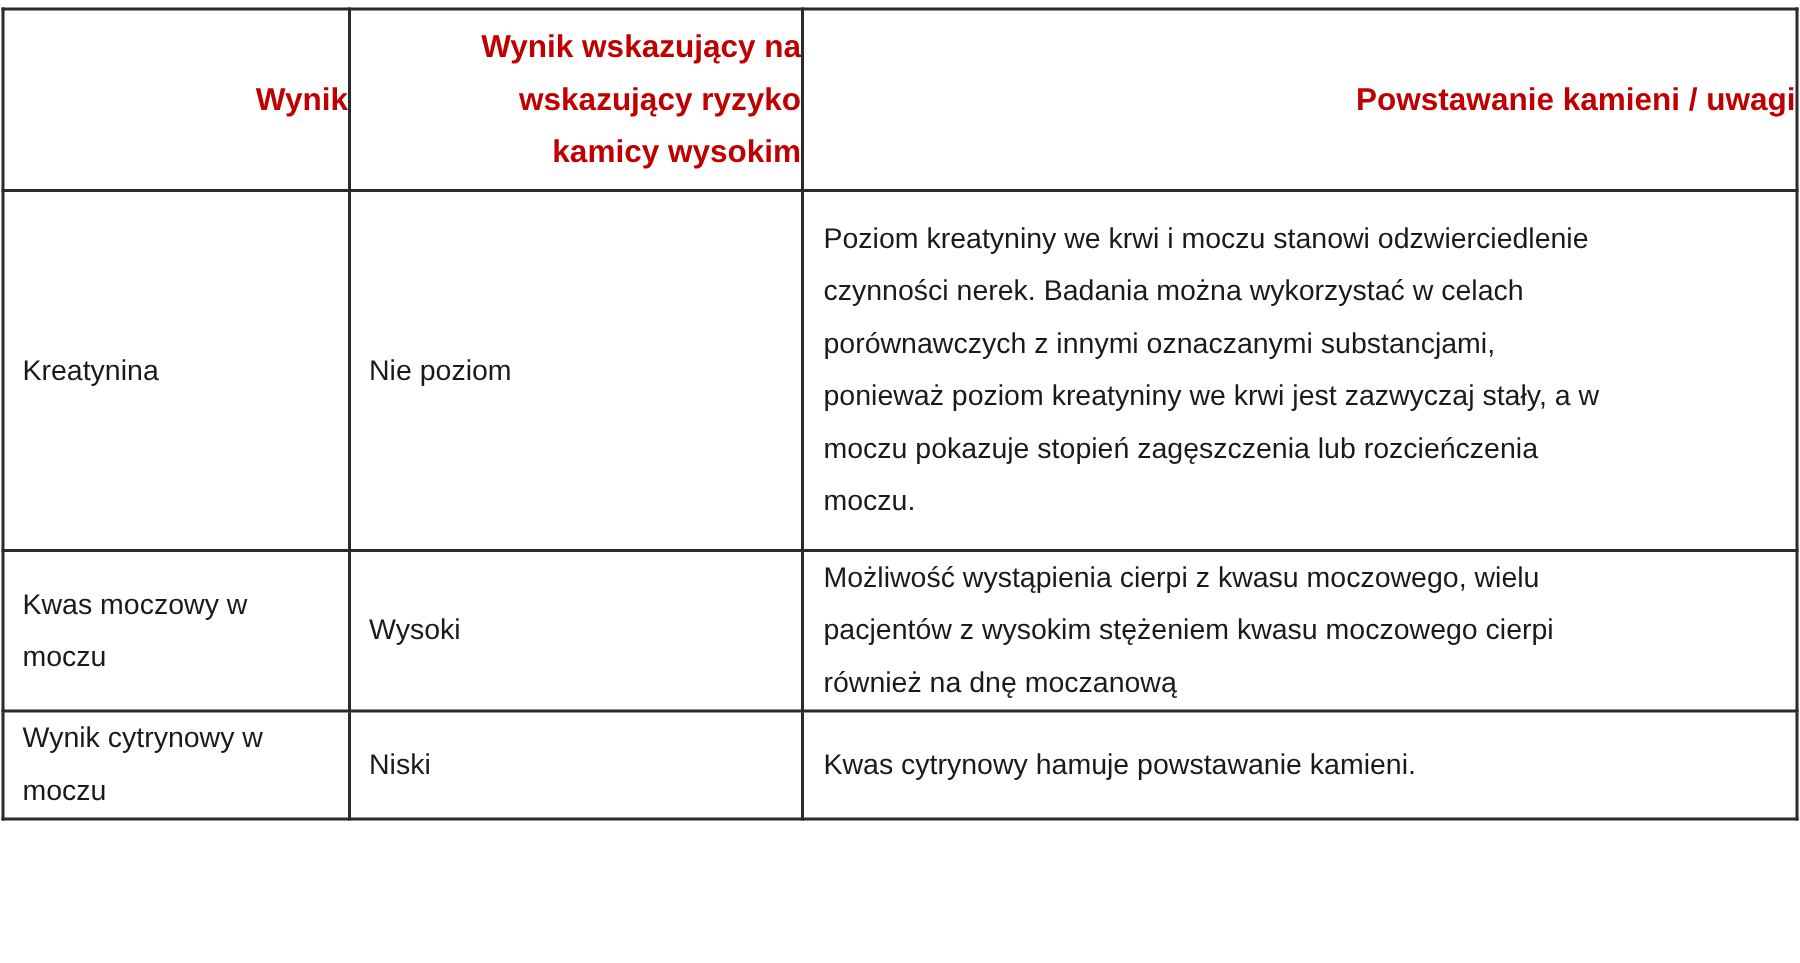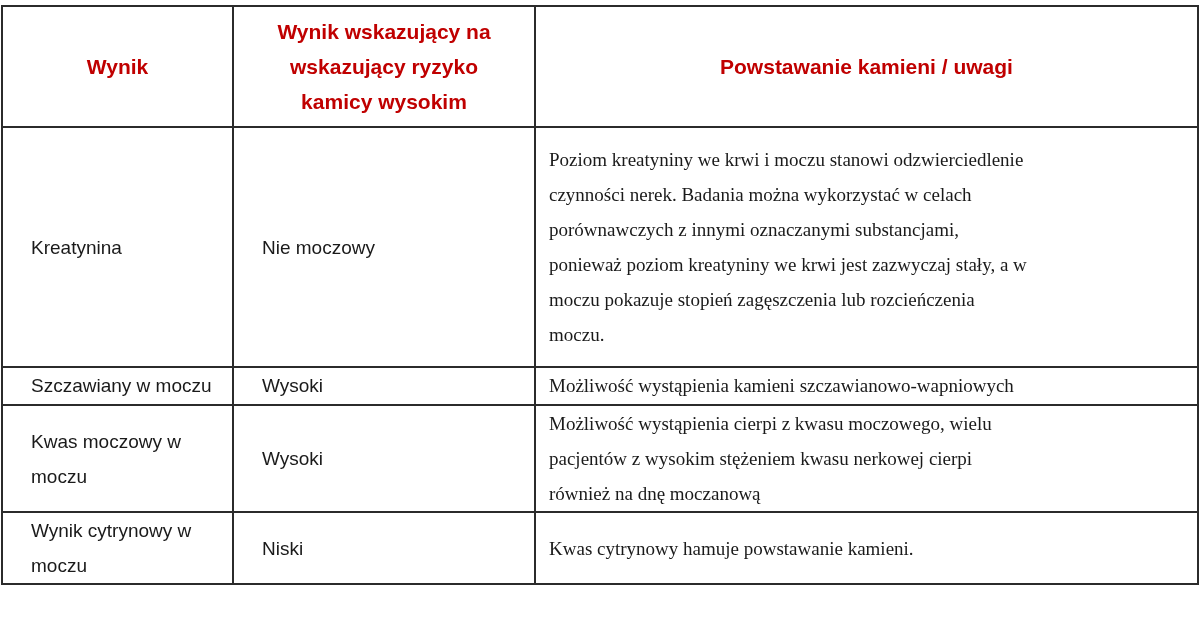--- a/index.html
+++ b/index.html
@@ -38,7 +38,7 @@
       font-weight: bold;
       font-size: 21px;
       line-height: 35px;
-      text-align: center;
+      text-align: right;
       height: 119px;
     }
     td {

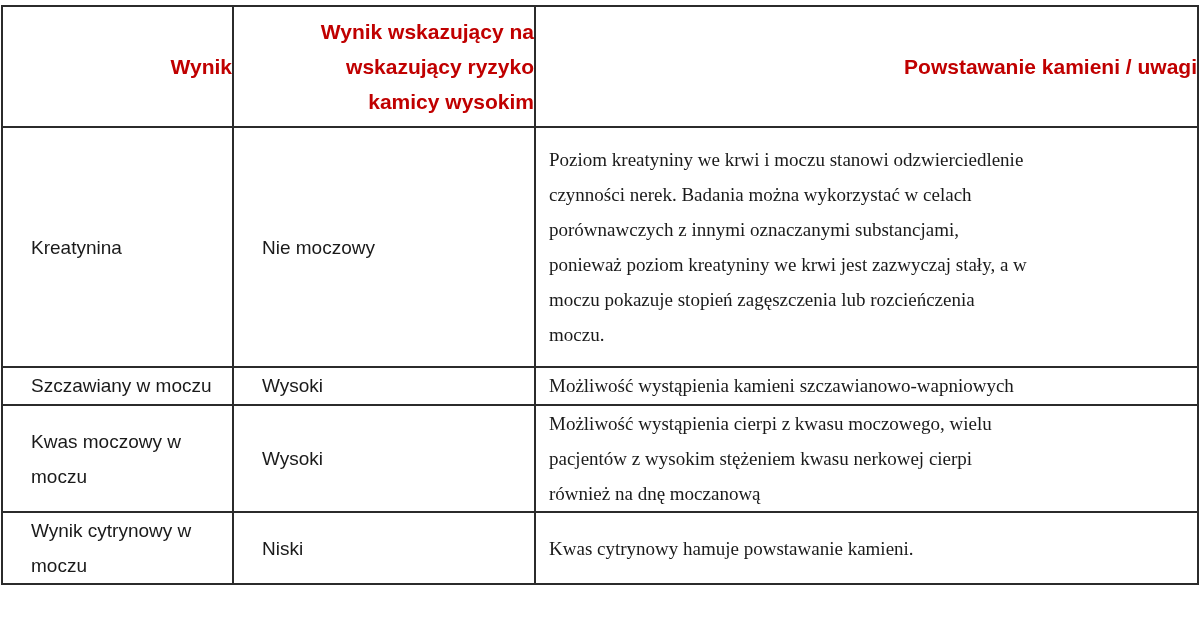--- a/index.html
+++ b/index.html
@@ -51,7 +51,6 @@
     td.col3 {
       padding-left: 13px;
       padding-right: 6px;
-      font-family: Liberation Serif, serif;
     }
     tr.r1 td { height: 238px; }
     tr.r2 td { height: 44px; line-height: 35px; }

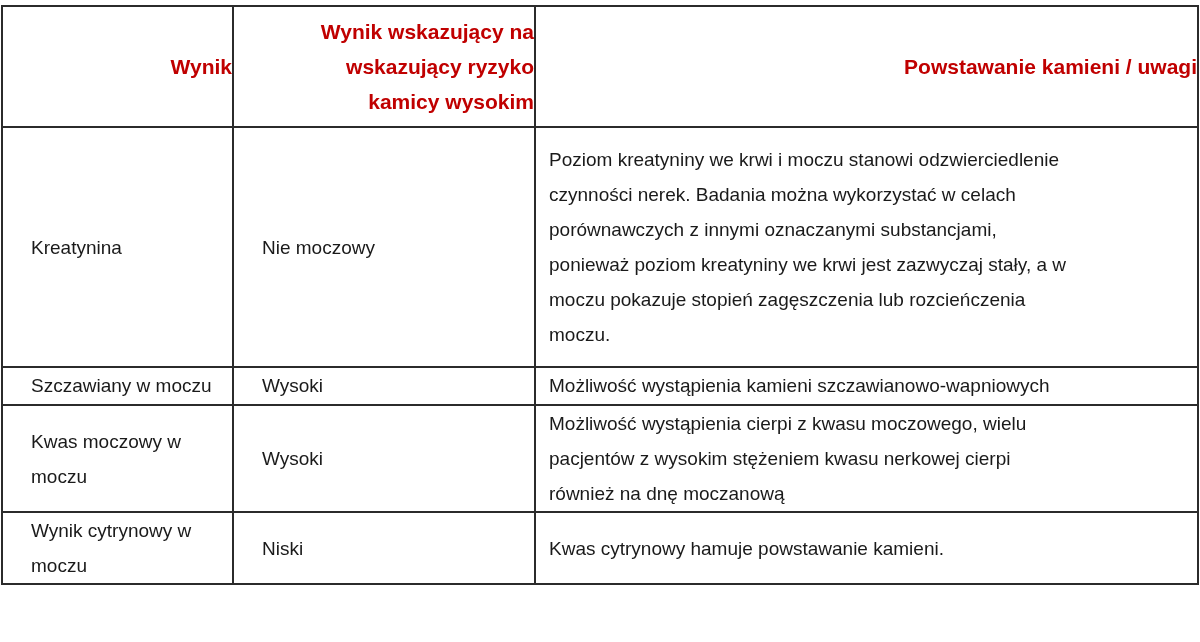--- a/index.html
+++ b/index.html
@@ -45,7 +45,7 @@
       font-size: 19px;
       line-height: 35px;
       text-align: left;
-      padding-left: 28px;
+      padding-left: 12px;
       padding-right: 8px;
     }
     td.col3 {

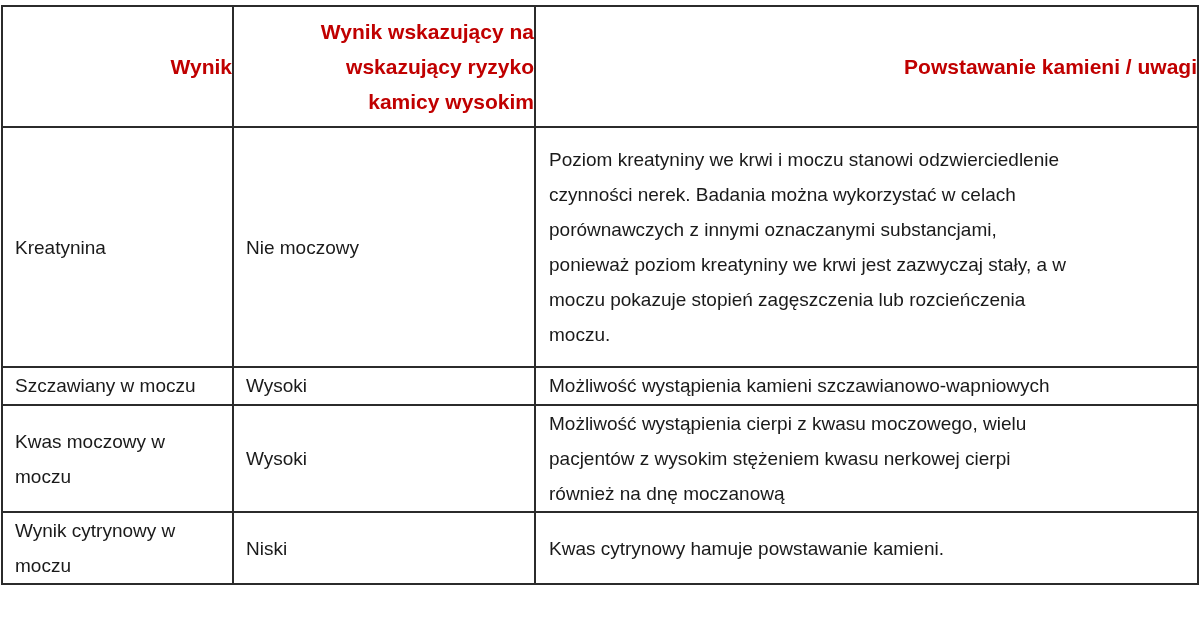--- a/index.html
+++ b/index.html
@@ -86,7 +86,7 @@
         <td>
           <span class="line">Kreatynina</span>
         </td>
-        <td>Nie moczowy</td>
+        <td>Nie poziom</td>
         <td class="col3">
           <span class="line">Poziom kreatyniny we krwi i moczu stanowi odzwierciedlenie</span>
           <span class="line">czynności nerek. Badania można wykorzystać w celach</span>

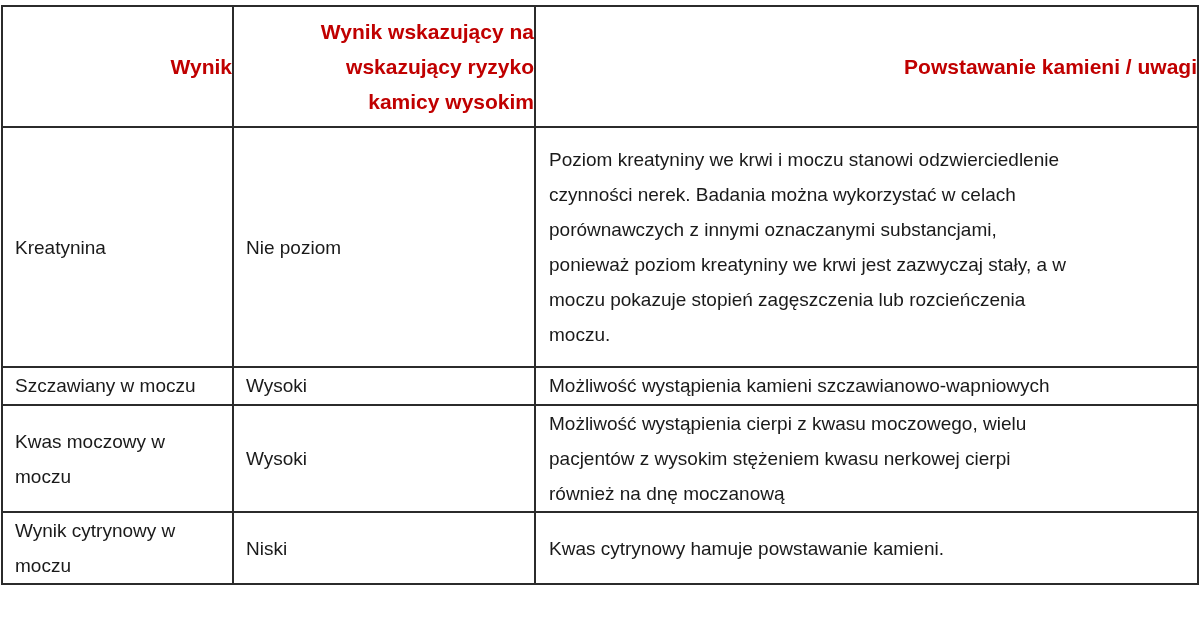--- a/index.html
+++ b/index.html
@@ -98,15 +98,6 @@
       </tr>
 
 
-      <tr class="r3">
-        <td>
-          <span class="line">Szczawiany w moczu</span>
-        </td>
-        <td>Wysoki</td>
-        <td class="col3">
-          <span class="line">Możliwość wystąpienia kamieni szczawianowo-wapniowych</span>
-        </td>
-      </tr>
 
       <tr class="r4">
         <td>

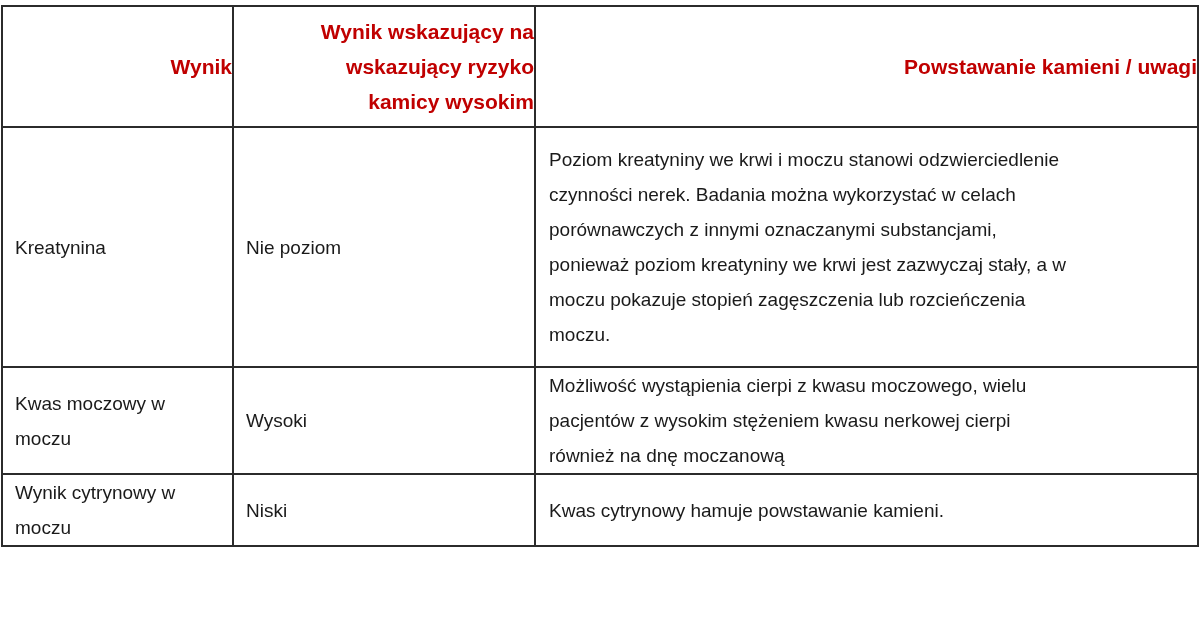--- a/index.html
+++ b/index.html
@@ -107,7 +107,7 @@
         <td>Wysoki</td>
         <td class="col3">
           <span class="line">Możliwość wystąpienia cierpi z kwasu moczowego, wielu</span>
-          <span class="line">pacjentów z wysokim stężeniem kwasu nerkowej cierpi</span>
+          <span class="line">pacjentów z wysokim stężeniem kwasu moczowego cierpi</span>
           <span class="line">również na dnę moczanową</span>
         </td>
       </tr>

